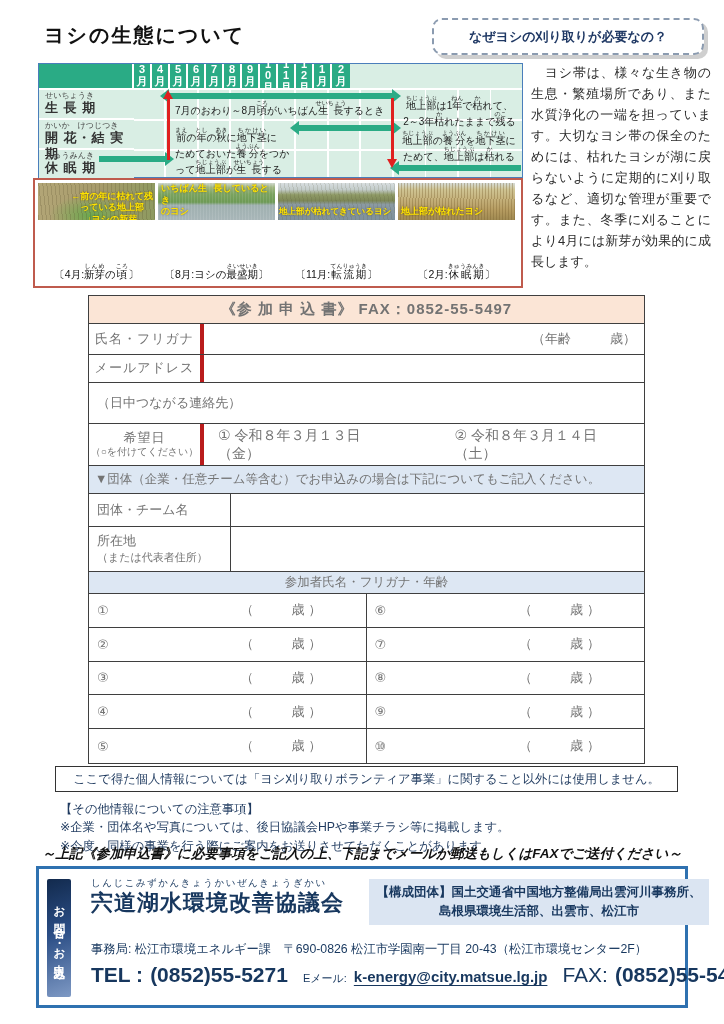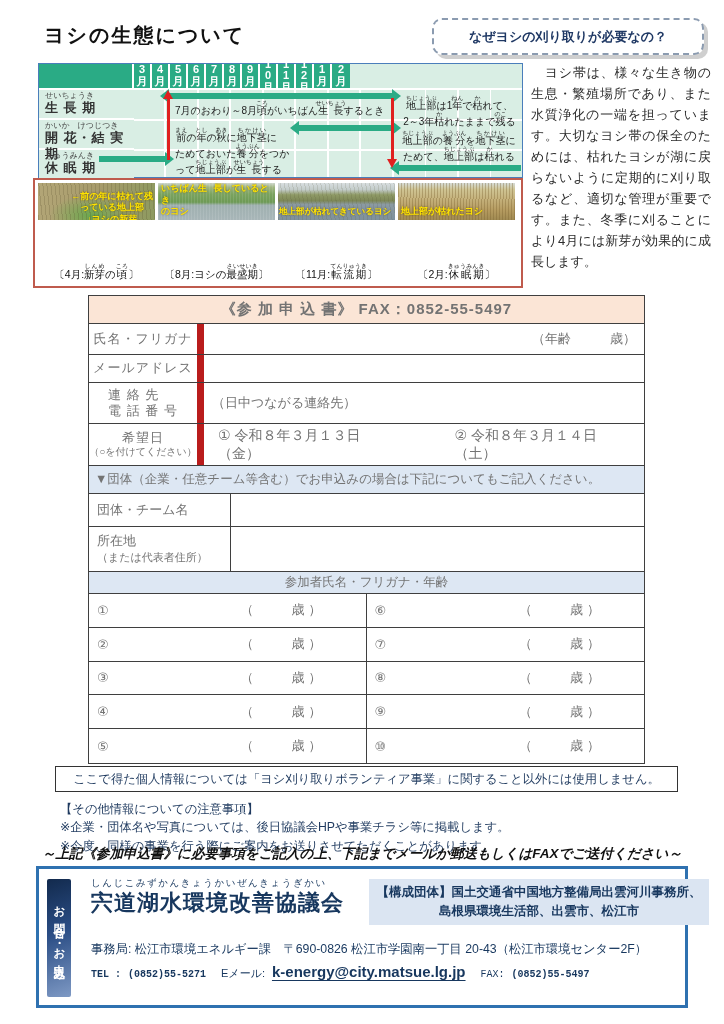--- a/index.html
+++ b/index.html
@@ -69,8 +69,8 @@
   .f-head { height:28px; background:#fbe5d6; display:flex; align-items:center; justify-content:center;
     font-size:15px; font-weight:bold; border-bottom:1px solid #3f3f3f; letter-spacing:1px; }
   .f-row { display:flex; border-bottom:1px solid #3f3f3f; }
-  .f-lab { width:115px; border-right:7px solid #b91c1c; display:flex; flex-direction:column; align-items:center; justify-content:center;
-    font-size:13px; text-align:left; line-height:1.25; letter-spacing:1px; }
+  .f-lab { width:115px; border-right:4px solid #b91c1c; display:flex; flex-direction:column; align-items:center; justify-content:center;
+    font-size:13px; text-align:right; line-height:1.25; letter-spacing:1px; }
   .f-lab .sub { font-size:10px; letter-spacing:0; }
   .f-val { flex:1; display:flex; align-items:center; font-size:13px; padding:0 8px; }
   .banner { background:#dde7f3; border-bottom:1px solid #3f3f3f; font-size:12.5px; display:flex; align-items:center; }

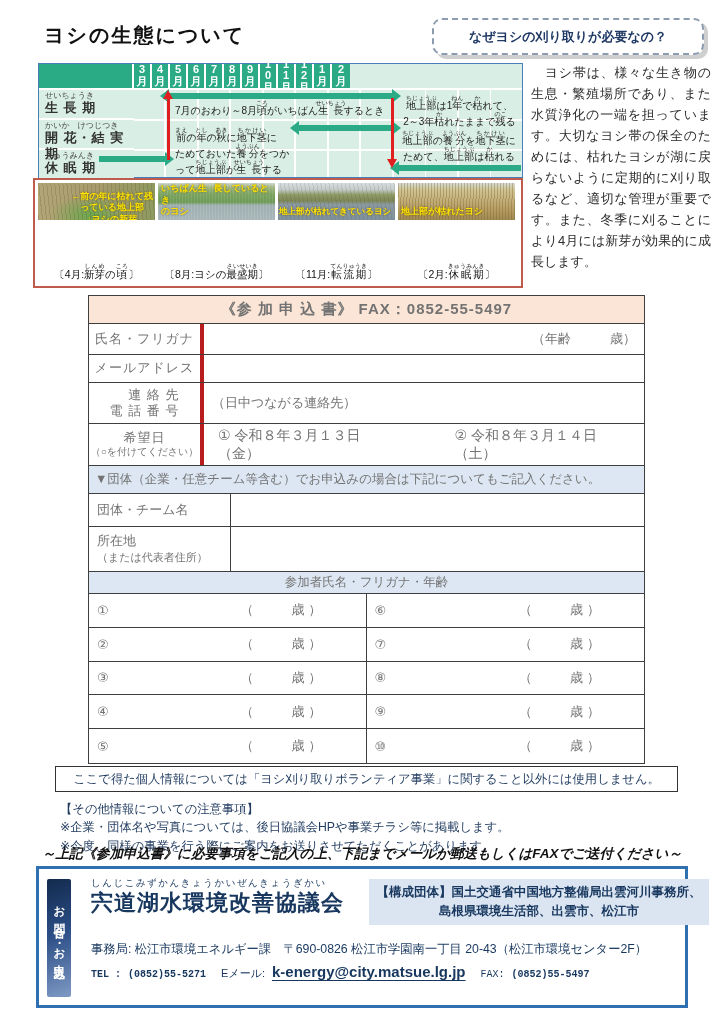--- a/index.html
+++ b/index.html
@@ -213,7 +213,6 @@
     </div>
 
     <div class="f-row" style="height:41px;">
-      <div class="f-lab">連 絡 先<br>電 話 番 号</div>
       <div class="f-val">
         <span>（日中つながる連絡先）</span>
       </div>

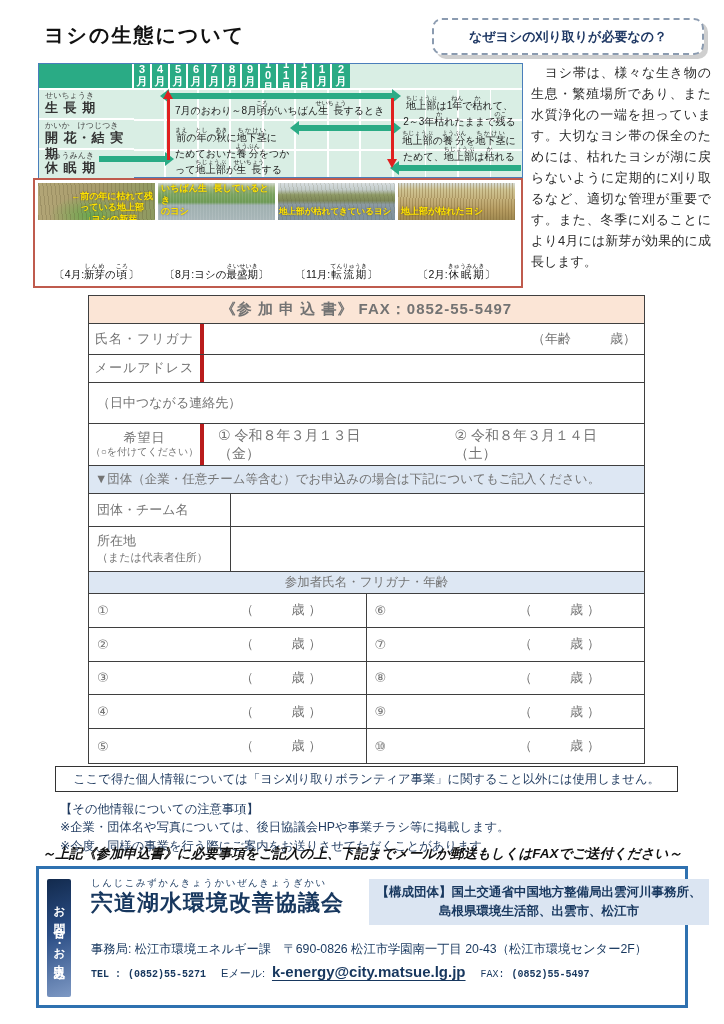--- a/index.html
+++ b/index.html
@@ -105,7 +105,7 @@
   .office { position:absolute; left:52px; top:72px; width:590px; font-size:12.3px; color:#17375e; }
   .contact { position:absolute; left:52px; top:94px; width:590px; display:flex; align-items:baseline; gap:7px;
     color:#17375e; white-space:nowrap; }
-  .contact .big { font-size:10px; font-weight:bold;font-family:Liberation Mono, monospace; }
+  .contact .big { font-size:21px; font-weight:bold; }
   .contact .small { font-size:11px; }
   .contact .email { font-size:15px; font-weight:bold; text-decoration:underline; text-underline-offset:3px; }
 </style>

